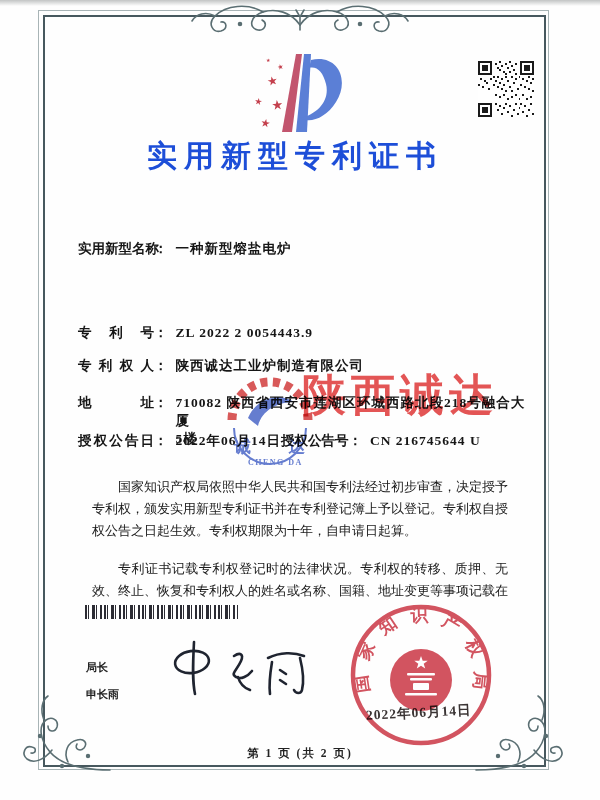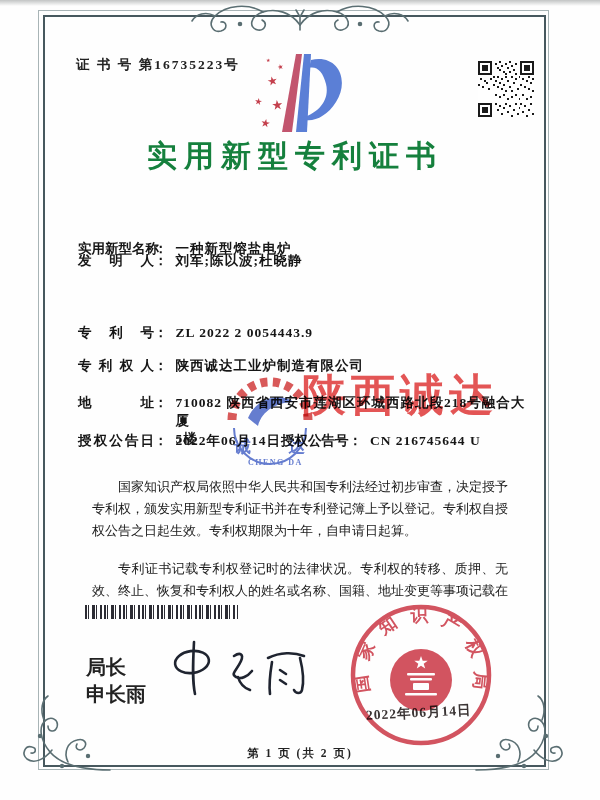--- a/index.html
+++ b/index.html
@@ -108,7 +108,6 @@
     </g>
   </svg>
 
-  <div class="cert-no">证 书 号 第16735223号</div>
 
   <svg class="qr" width="56" height="56" viewBox="0 0 29 29" shape-rendering="crispEdges">
     <rect width="29" height="29" fill="#fff"></rect>

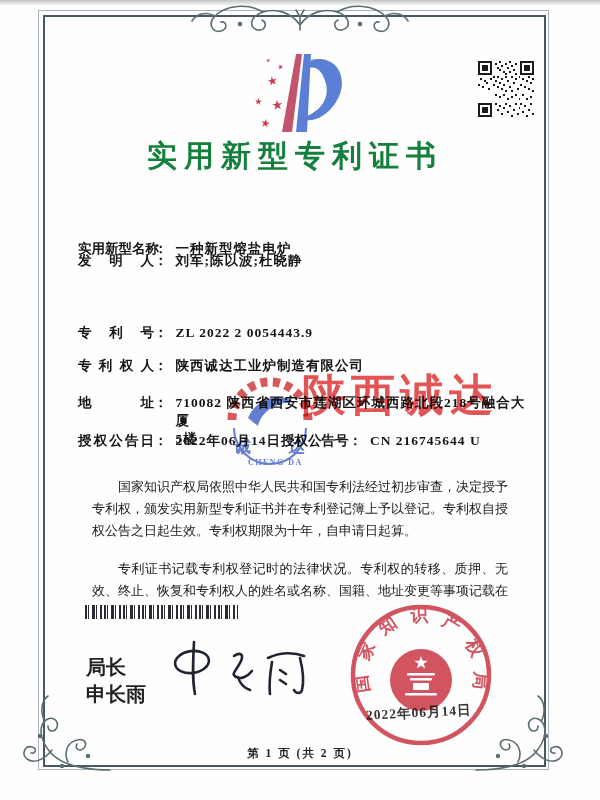--- a/index.html
+++ b/index.html
@@ -22,7 +22,7 @@
   .qr{position:absolute;left:478px;top:61px;width:56px;height:56px;}
   .cnipa-logo{position:absolute;left:238px;top:48px;}
   .title{position:absolute;left:0;right:10px;top:136px;text-align:center;
-    font-size:30px;font-weight:bold;letter-spacing:7px;color:#15803d;}
+    font-size:30px;font-weight:bold;letter-spacing:7px;color:#1d4ed8;}
 
   .row{position:absolute;left:78px;font-size:13.5px;font-weight:bold;color:#161616;
     white-space:nowrap;}

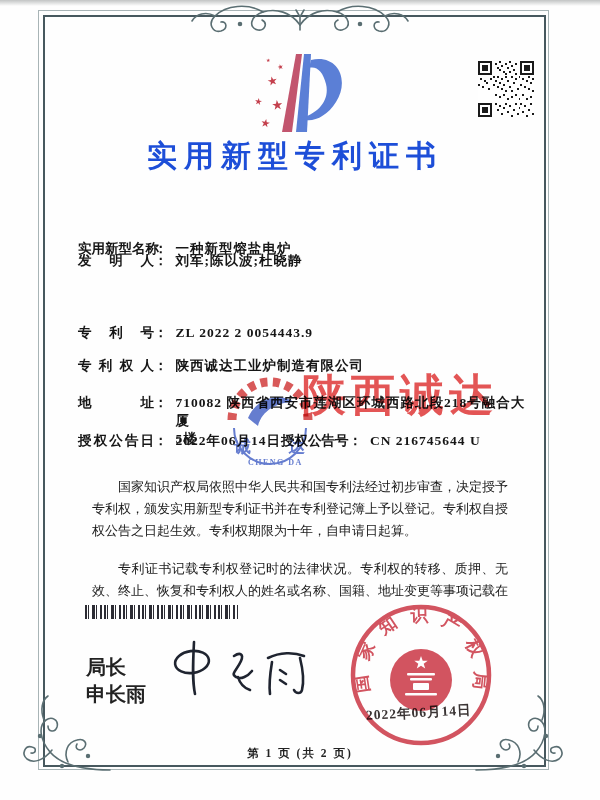--- a/index.html
+++ b/index.html
@@ -147,9 +147,6 @@
   <div class="row row-name">
     <span class="lab">实用新型名称</span><span class="colon">：</span><span class="val">一种新型熔盐电炉</span>
   </div>
-  <div class="row row-inventor">
-    <span class="lab">发明人</span><span class="colon">：</span><span class="val">刘军;陈以波;杜晓静</span>
-  </div>
   <div class="row row-patentno">
     <span class="lab">专利号</span><span class="colon">：</span><span class="val">ZL 2022 2 0054443.9</span>
   </div>

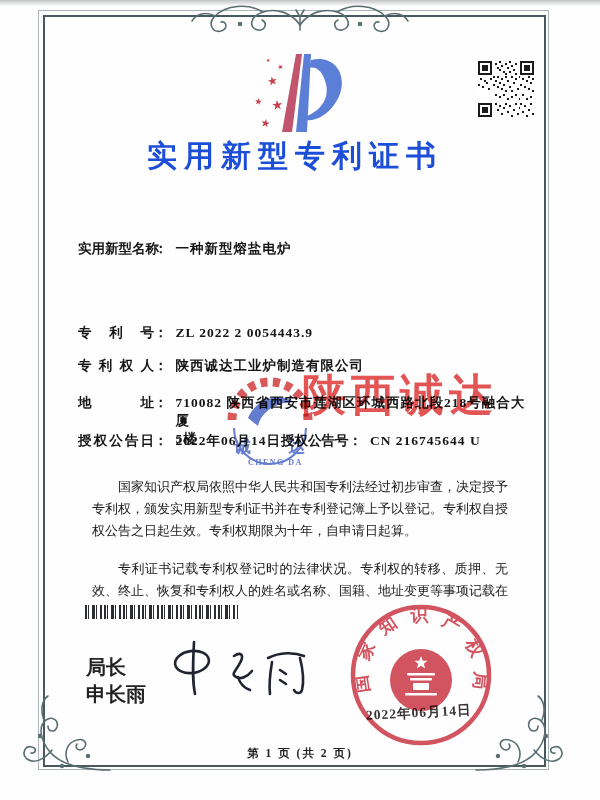--- a/index.html
+++ b/index.html
@@ -44,7 +44,7 @@
     background:repeating-linear-gradient(90deg,#2c2c34 0 2px,#fff 2px 3px,#2c2c34 3px 4px,
       #fff 4px 7px,#2c2c34 7px 10px,#fff 10px 11px,#2c2c34 11px 12px,#fff 12px 15px,
       #2c2c34 15px 17px,#fff 17px 19px);}
-  .signatory{position:absolute;left:86px;top:654px;font-size:20px;font-weight:bold;
+  .signatory{position:absolute;left:86px;top:654px;font-size:11px;font-weight:bold;
     color:#222;line-height:27px;font-family:"Liberation Sans","DejaVu Sans",sans-serif;}
   .signature{position:absolute;left:168px;top:636px;}
 

